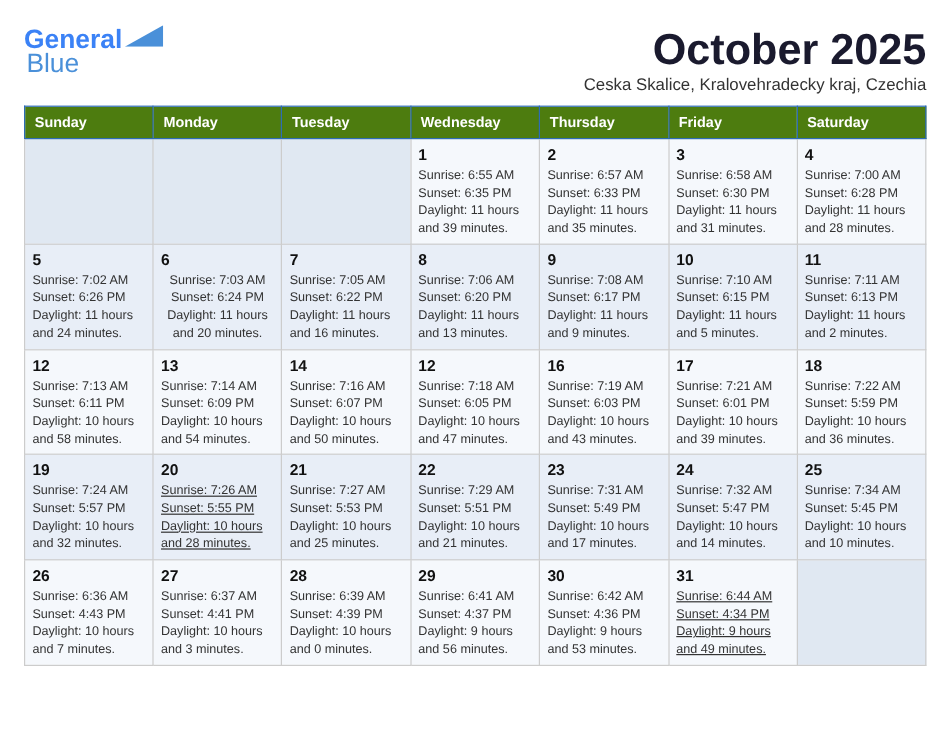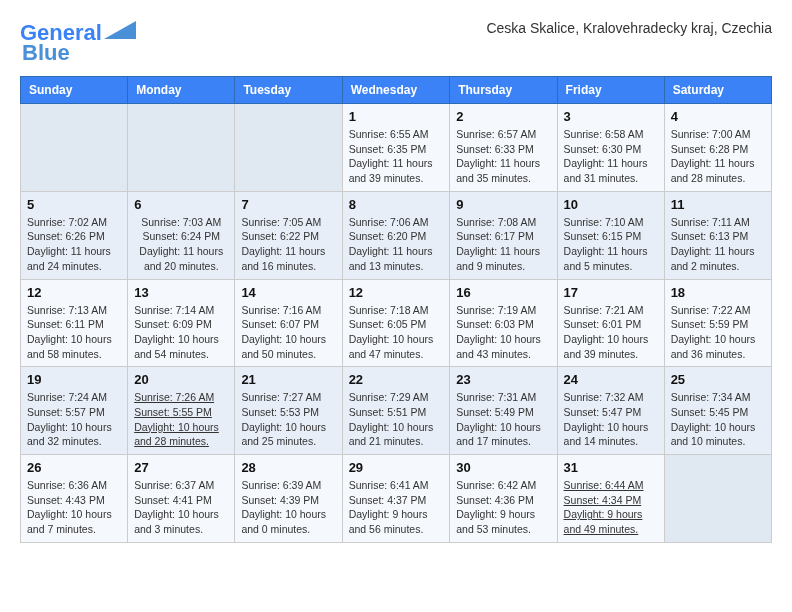--- a/index.html
+++ b/index.html
@@ -87,7 +87,7 @@
         <polygon points="0,18 32,0 32,18" fill="#4a90d9"></polygon>
       </svg>
     </div>
-    <span style="font-size:22px; font-weight:bold; color:#4a90d9; margin-top:-6px; margin-left:2px;">Blue</span>
+    <span style="font-size:22px; font-weight:normal; color:#4a90d9; margin-top:-6px; margin-left:2px;">Blue</span>
   </div>
   <div class="title-block">
     <div class="subtitle">Ceska Skalice, Kralovehradecky kraj, Czechia</div>

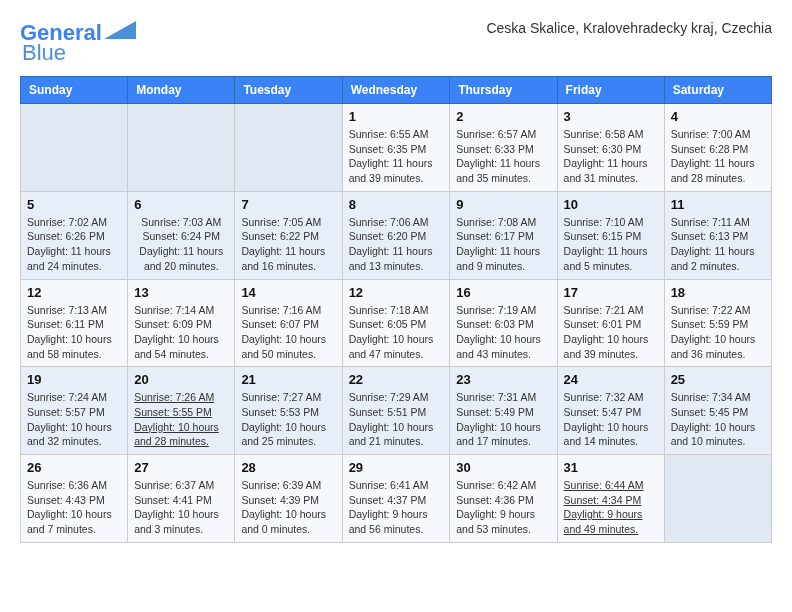--- a/index.html
+++ b/index.html
@@ -90,6 +90,7 @@
     <span style="font-size:22px; font-weight:normal; color:#4a90d9; margin-top:-6px; margin-left:2px;">Blue</span>
   </div>
   <div class="title-block">
+    <div class="month-title">October 2025</div>
     <div class="subtitle">Ceska Skalice, Kralovehradecky kraj, Czechia</div>
   </div>
 </div>

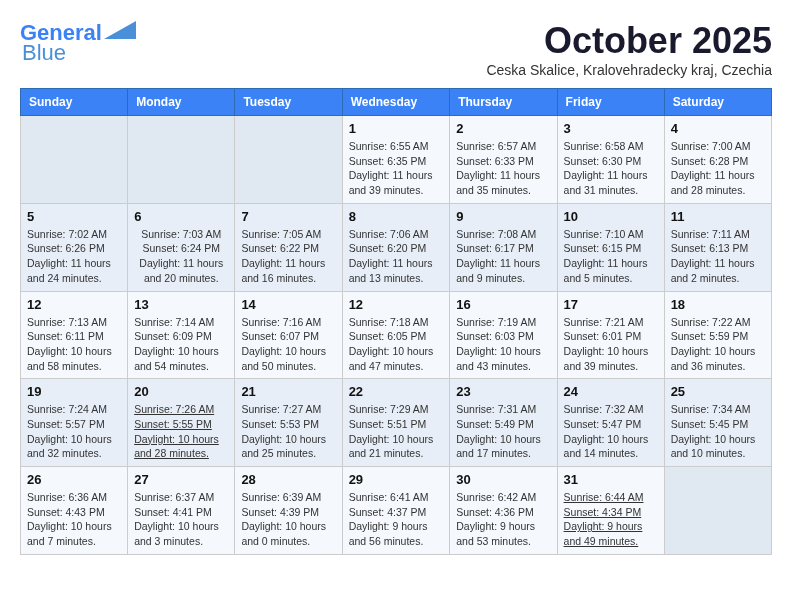--- a/index.html
+++ b/index.html
@@ -39,7 +39,7 @@
       font-size: 11px;
     }
     thead tr th {
-      background-color: #3b82f6;
+      background-color: #4d7c0f;
       color: #fff;
       text-align: left;
       padding: 6px 8px;

